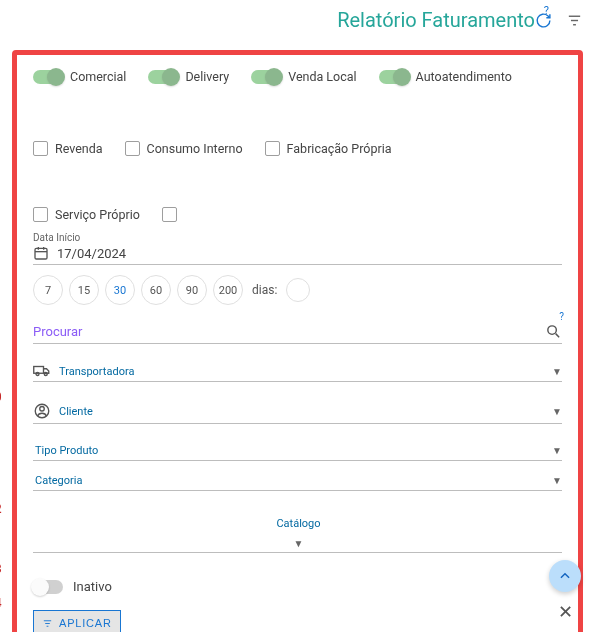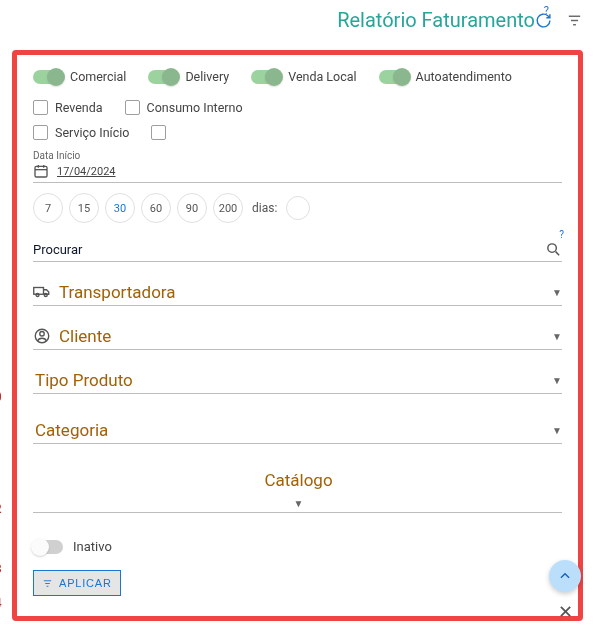--- a/index.html
+++ b/index.html
@@ -20,7 +20,7 @@
 .sw.off { background: #bdbdbd; opacity: .7; }
 .sw.off .knob { background: #fafafa; right: auto; left: -2px; }
 .checks { display: flex; gap: 22px; flex-wrap: wrap; margin-bottom: 10px; }
-.check { display: flex; align-items: center; gap: 7px; font-size: 12.5px; }
+.check { display: flex; align-items: center; gap: 7px; font-size: 12.5px; margin-top: 41px; }
 .cb { width: 15px; height: 15px; border: 1.5px solid #9e9e9e; border-radius: 2px; }
 .daterow { display: flex; margin-top: 8px; }
 .datefield { flex: 1; }

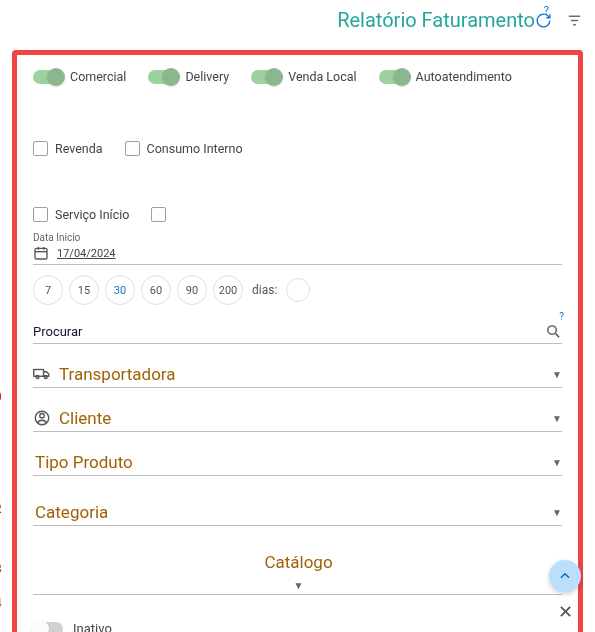--- a/index.html
+++ b/index.html
@@ -119,6 +119,10 @@
           <div class="cb"></div>
           <span>Consumo Interno</span>
         </div>
+    <div class="check">
+          <div class="cb"></div>
+          <span>Fabricação Própria</span>
+        </div>
   </div>
   <div class="checks">
     <div class="check">

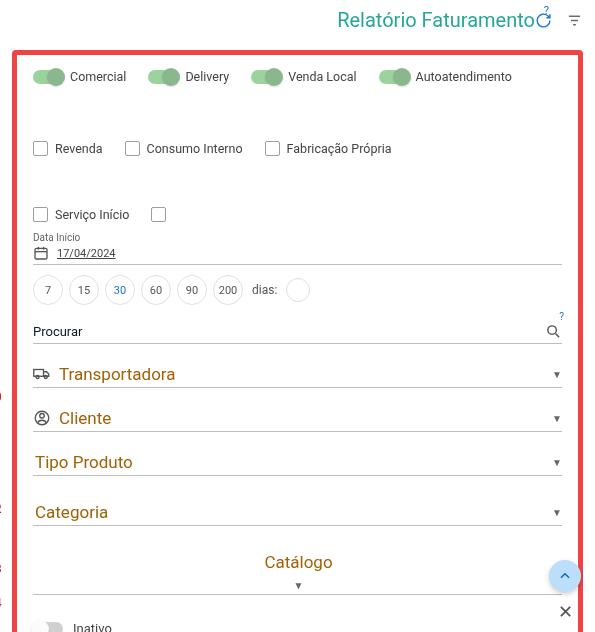--- a/index.html
+++ b/index.html
@@ -127,7 +127,7 @@
   <div class="checks">
     <div class="check">
           <div class="cb"></div>
-          <span>Serviço Início</span>
+          <span>Serviço Próprio</span>
         </div>
     <div class="check">
           <div class="cb"></div>

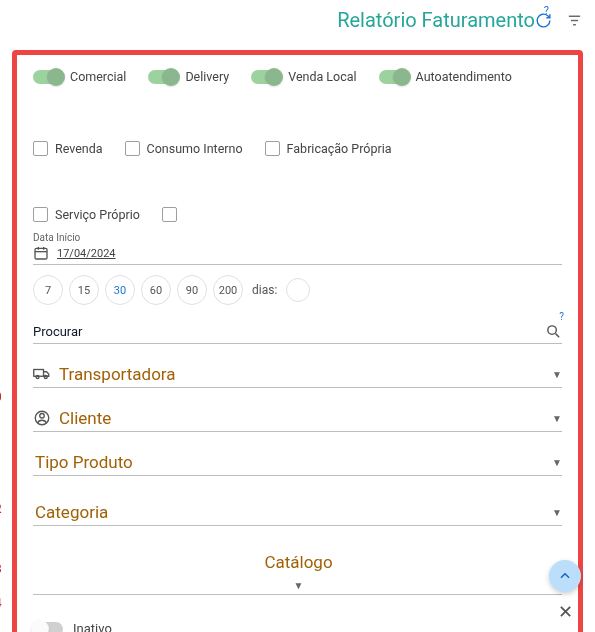--- a/index.html
+++ b/index.html
@@ -27,7 +27,7 @@
 .flabel { color: #666; font-size: 10px; margin-bottom: 2px; }
 .dinput { display: flex; align-items: center; gap: 8px; border-bottom: 1px solid #bdbdbd; padding-bottom: 3px; }
 .dinput .cal { color: #666; }
-.dval { font-size: 11px; text-decoration: underline; }
+.dval { font-size: 13px; }
 .daysrow { display: flex; align-items: center; gap: 6px; margin-top: 10px; }
 .dayp { width: 30px; height: 30px; border: 1px solid #e0e0e0; border-radius: 50%; display: flex; align-items: center; justify-content: center; font-size: 11px; color: #555; cursor: pointer; }
 .dayp.active { color: #1976d2; }

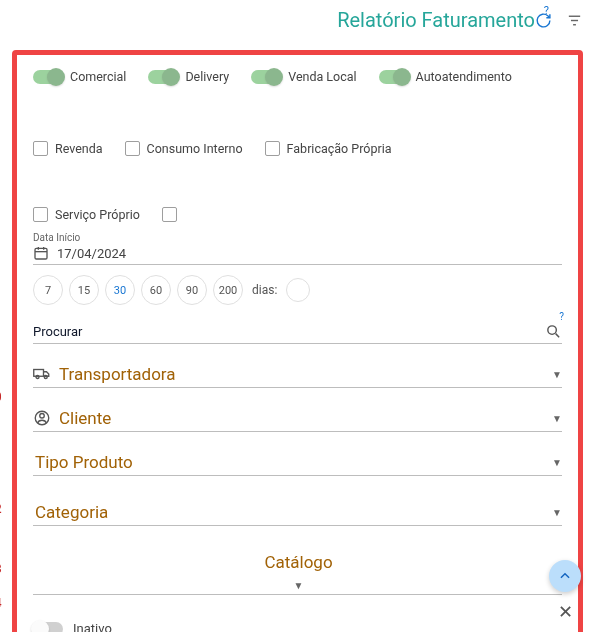--- a/index.html
+++ b/index.html
@@ -34,7 +34,7 @@
 .dayslbl { font-size: 12px; color: #555; margin: 0 3px; }
 .dayblank { width: 24px; height: 24px; border: 1px solid #e0e0e0; border-radius: 50%; }
 .sfield { position: relative; margin-top: 18px; border-bottom: 1px solid #bdbdbd; display: flex; align-items: center; padding-bottom: 3px; }
-.sfield .ph { color: #0f172a; font-size: 13px; flex: 1; }
+.sfield .ph { color: #8b5cf6; font-size: 13px; flex: 1; }
 .sfield .sic { color: #666; }
 .sfield .shelp { color: #1976d2; font-size: 10px; position: absolute; right: -2px; top: -12px; }
 .selrow { display: flex; align-items: center; gap: 8px; margin-top: 20px; border-bottom: 1px solid #bdbdbd; padding-bottom: 3px; }

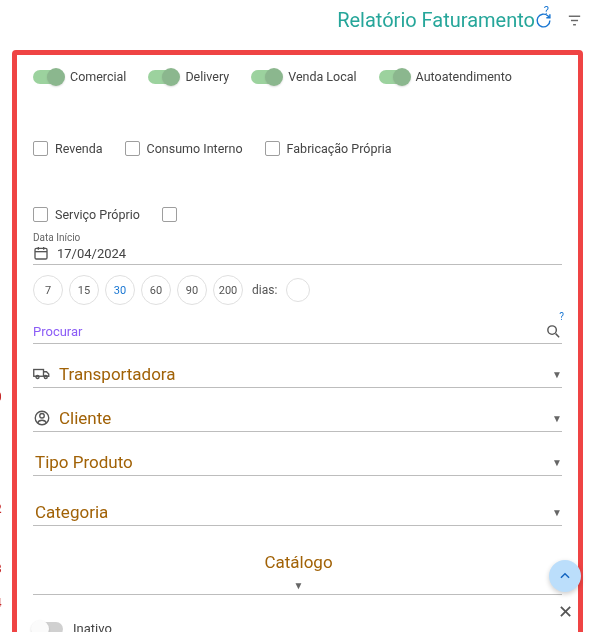--- a/index.html
+++ b/index.html
@@ -39,7 +39,7 @@
 .sfield .shelp { color: #1976d2; font-size: 10px; position: absolute; right: -2px; top: -12px; }
 .selrow { display: flex; align-items: center; gap: 8px; margin-top: 20px; border-bottom: 1px solid #bdbdbd; padding-bottom: 3px; }
 .selrow .lic { color: #666; width: 18px; }
-.selrow .slbl { flex: 1; font-size: 17px; color: #a16207; }
+.selrow .slbl { flex: 1; font-size: 11px; color: #0369a1; }
 .selrow .arr { color: #666; font-size: 10px; }
 .selrow.noicon { padding-left: 2px; }
 .inact { display: flex; align-items: flex-end; gap: 10px; margin-top: 26px; }

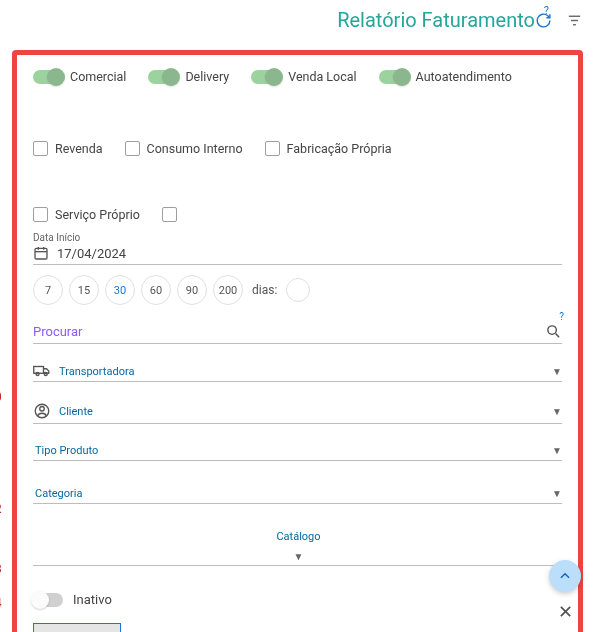--- a/index.html
+++ b/index.html
@@ -203,7 +203,7 @@
     <span class="arr">▼</span>
   </div>
 
-  <div class="selrow noicon" style="margin-top:26px;">
+  <div class="selrow noicon" style="margin-top:13px;">
     <span class="slbl">Categoria</span>
     <span class="arr">▼</span>
   </div>

